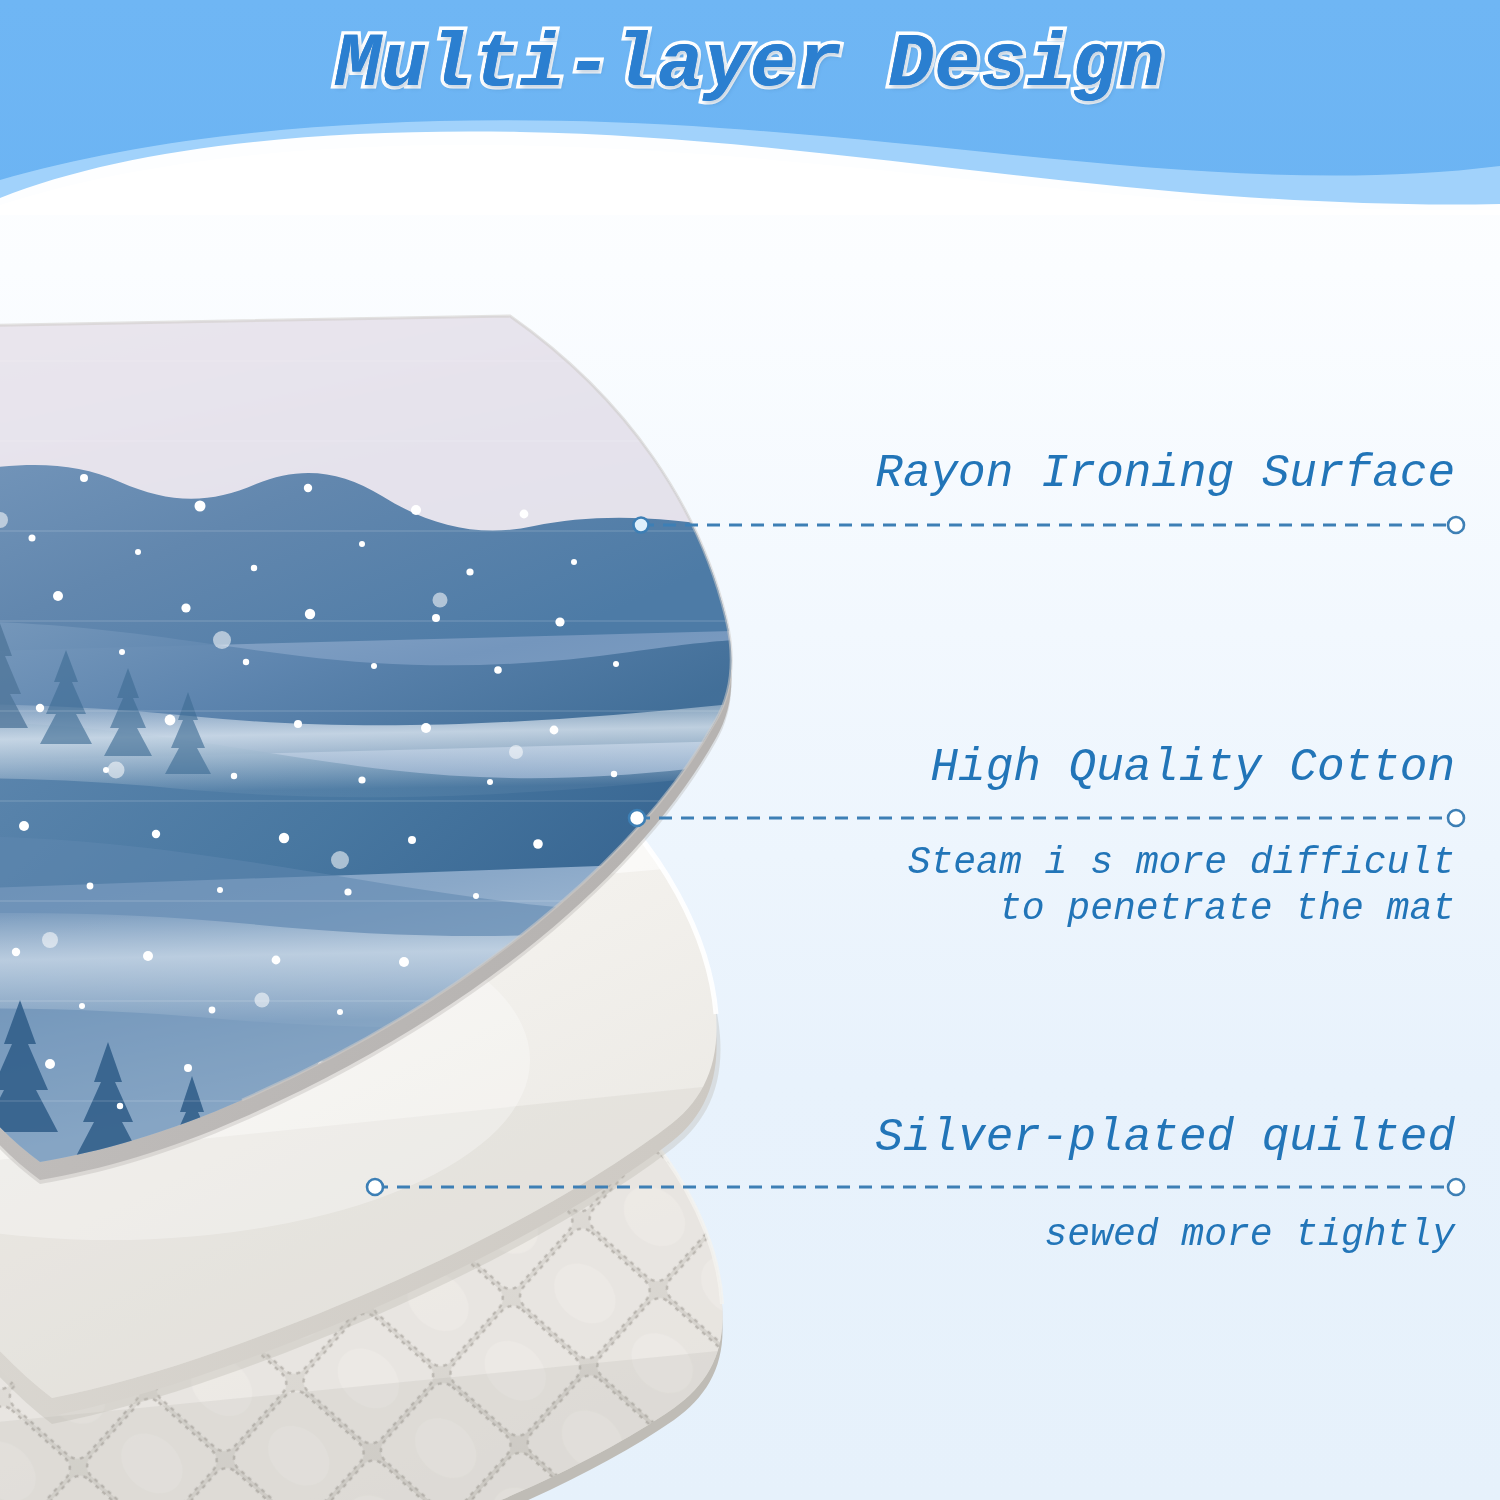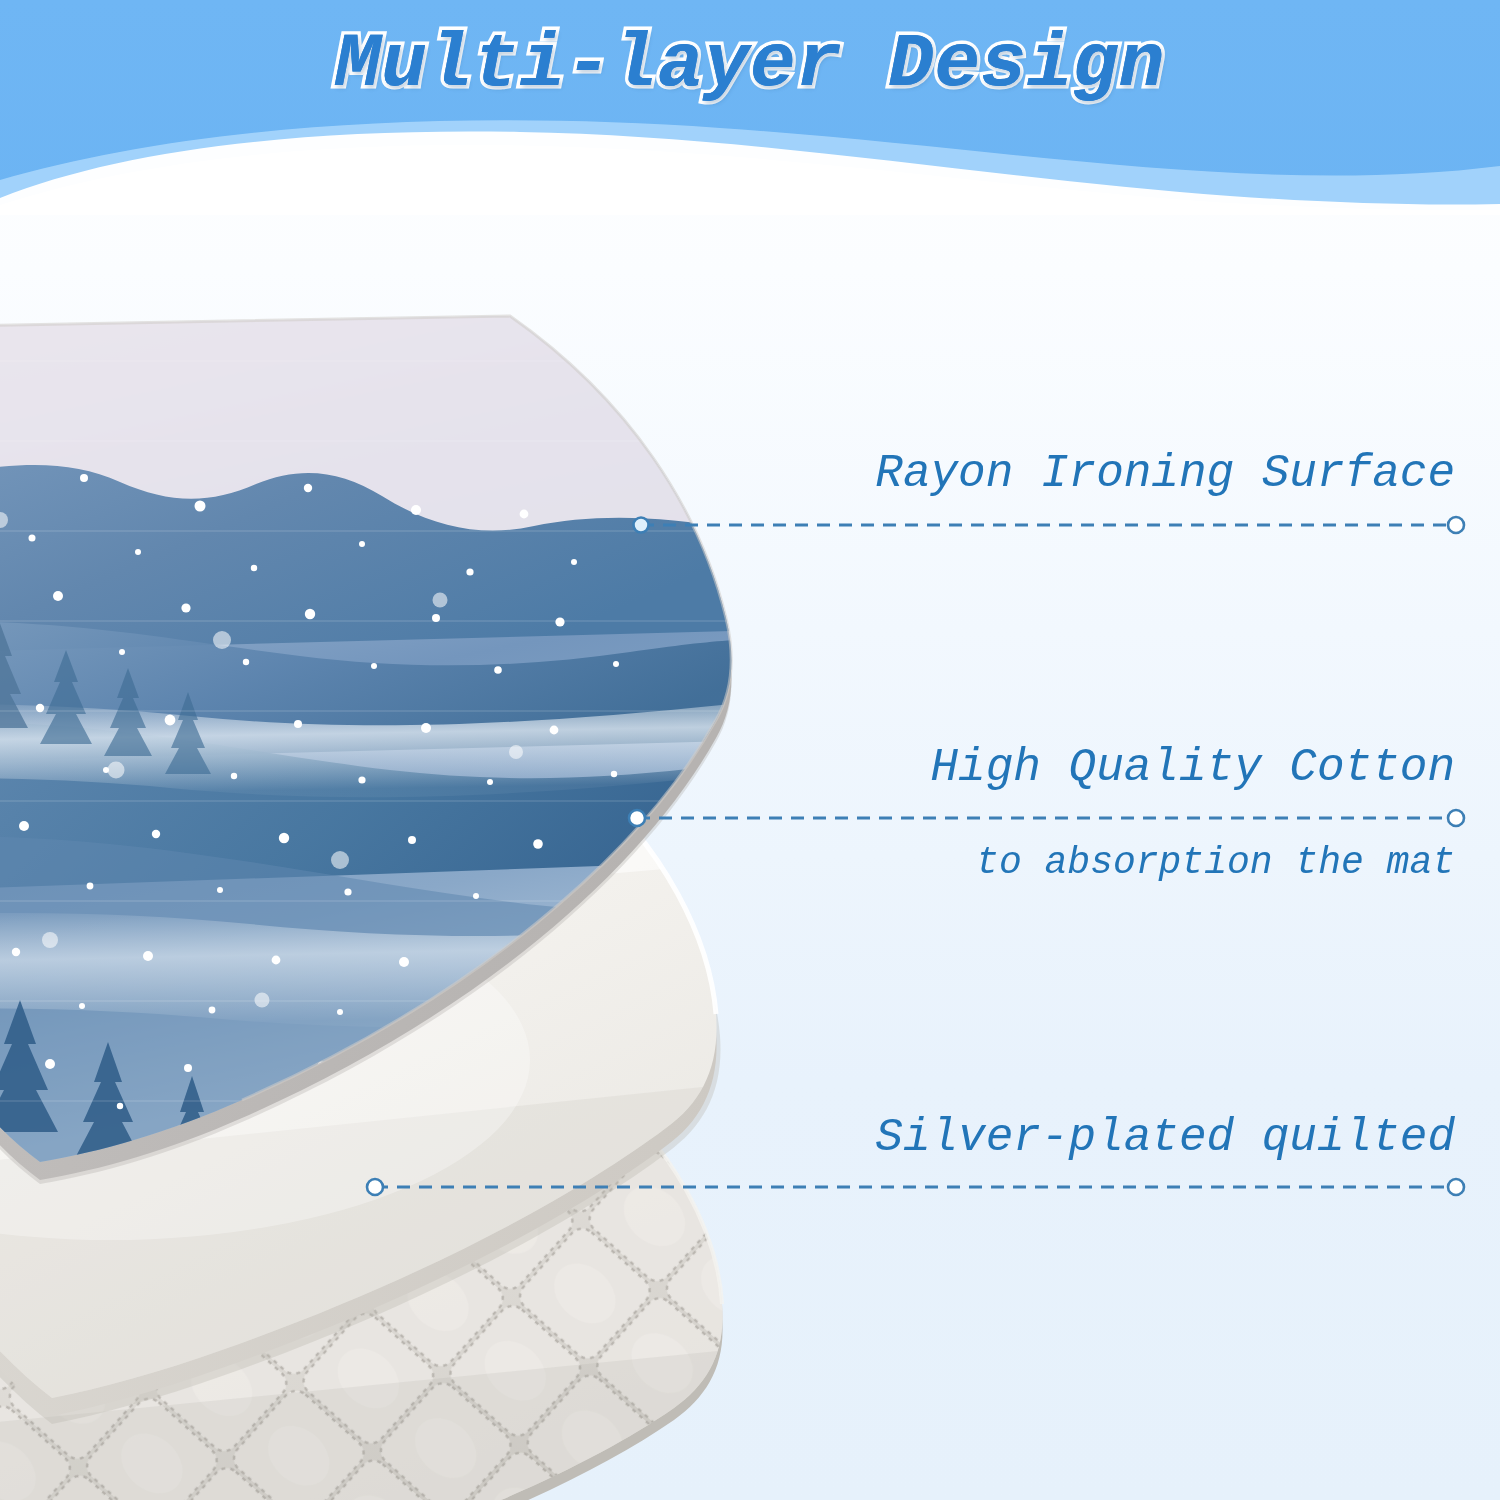--- a/index.html
+++ b/index.html
@@ -422,6 +422,7 @@
       </svg>
     </div>
     <div class="callout-sub" style="top:840px;">
+      <div>Steam i s more difficult</div>
       <div>to absorption the mat</div>
     </div>
   </div>

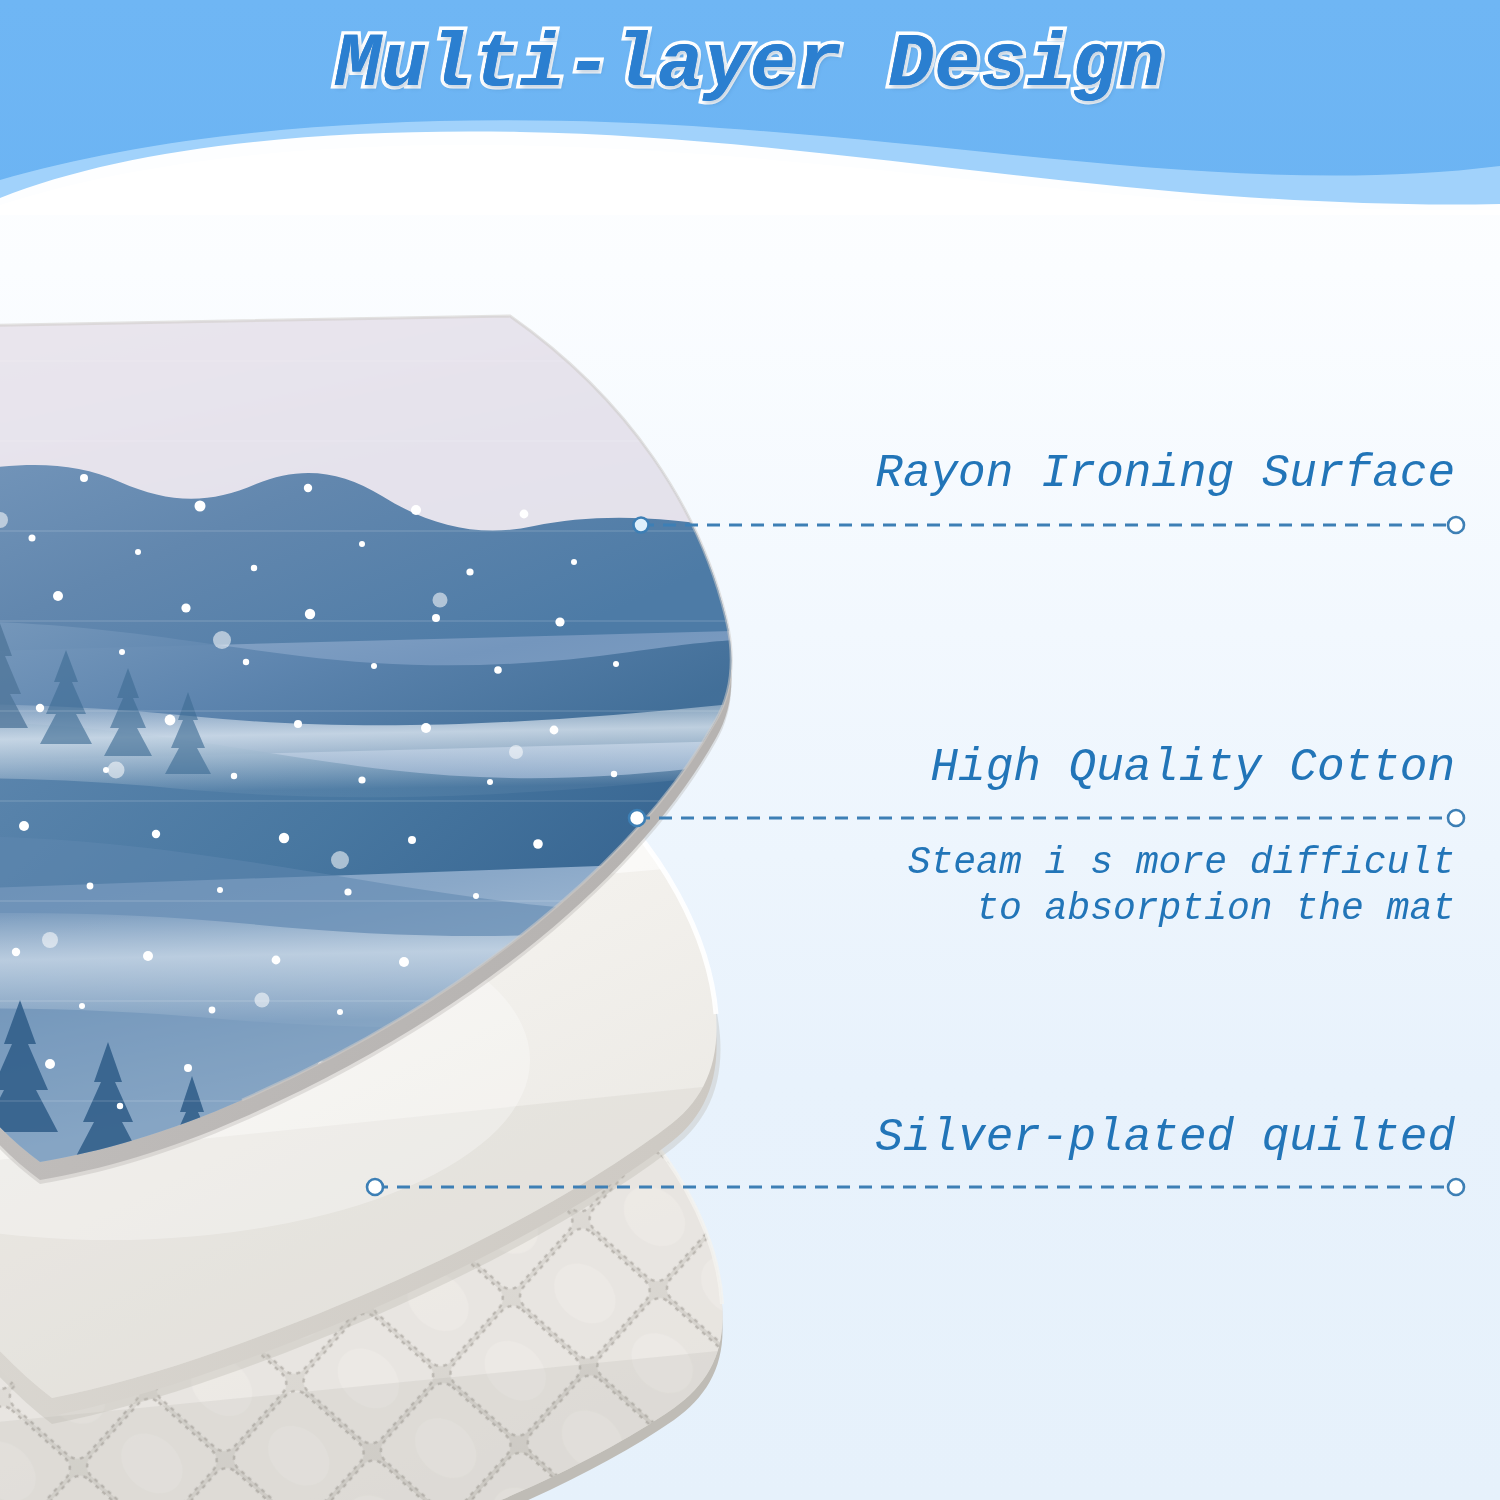--- a/index.html
+++ b/index.html
@@ -423,7 +423,7 @@
     </div>
     <div class="callout-sub" style="top:840px;">
       <div>Steam i s more difficult</div>
-      <div>to absorption the mat</div>
+      <div>to penetrate the mat</div>
     </div>
   </div>
 

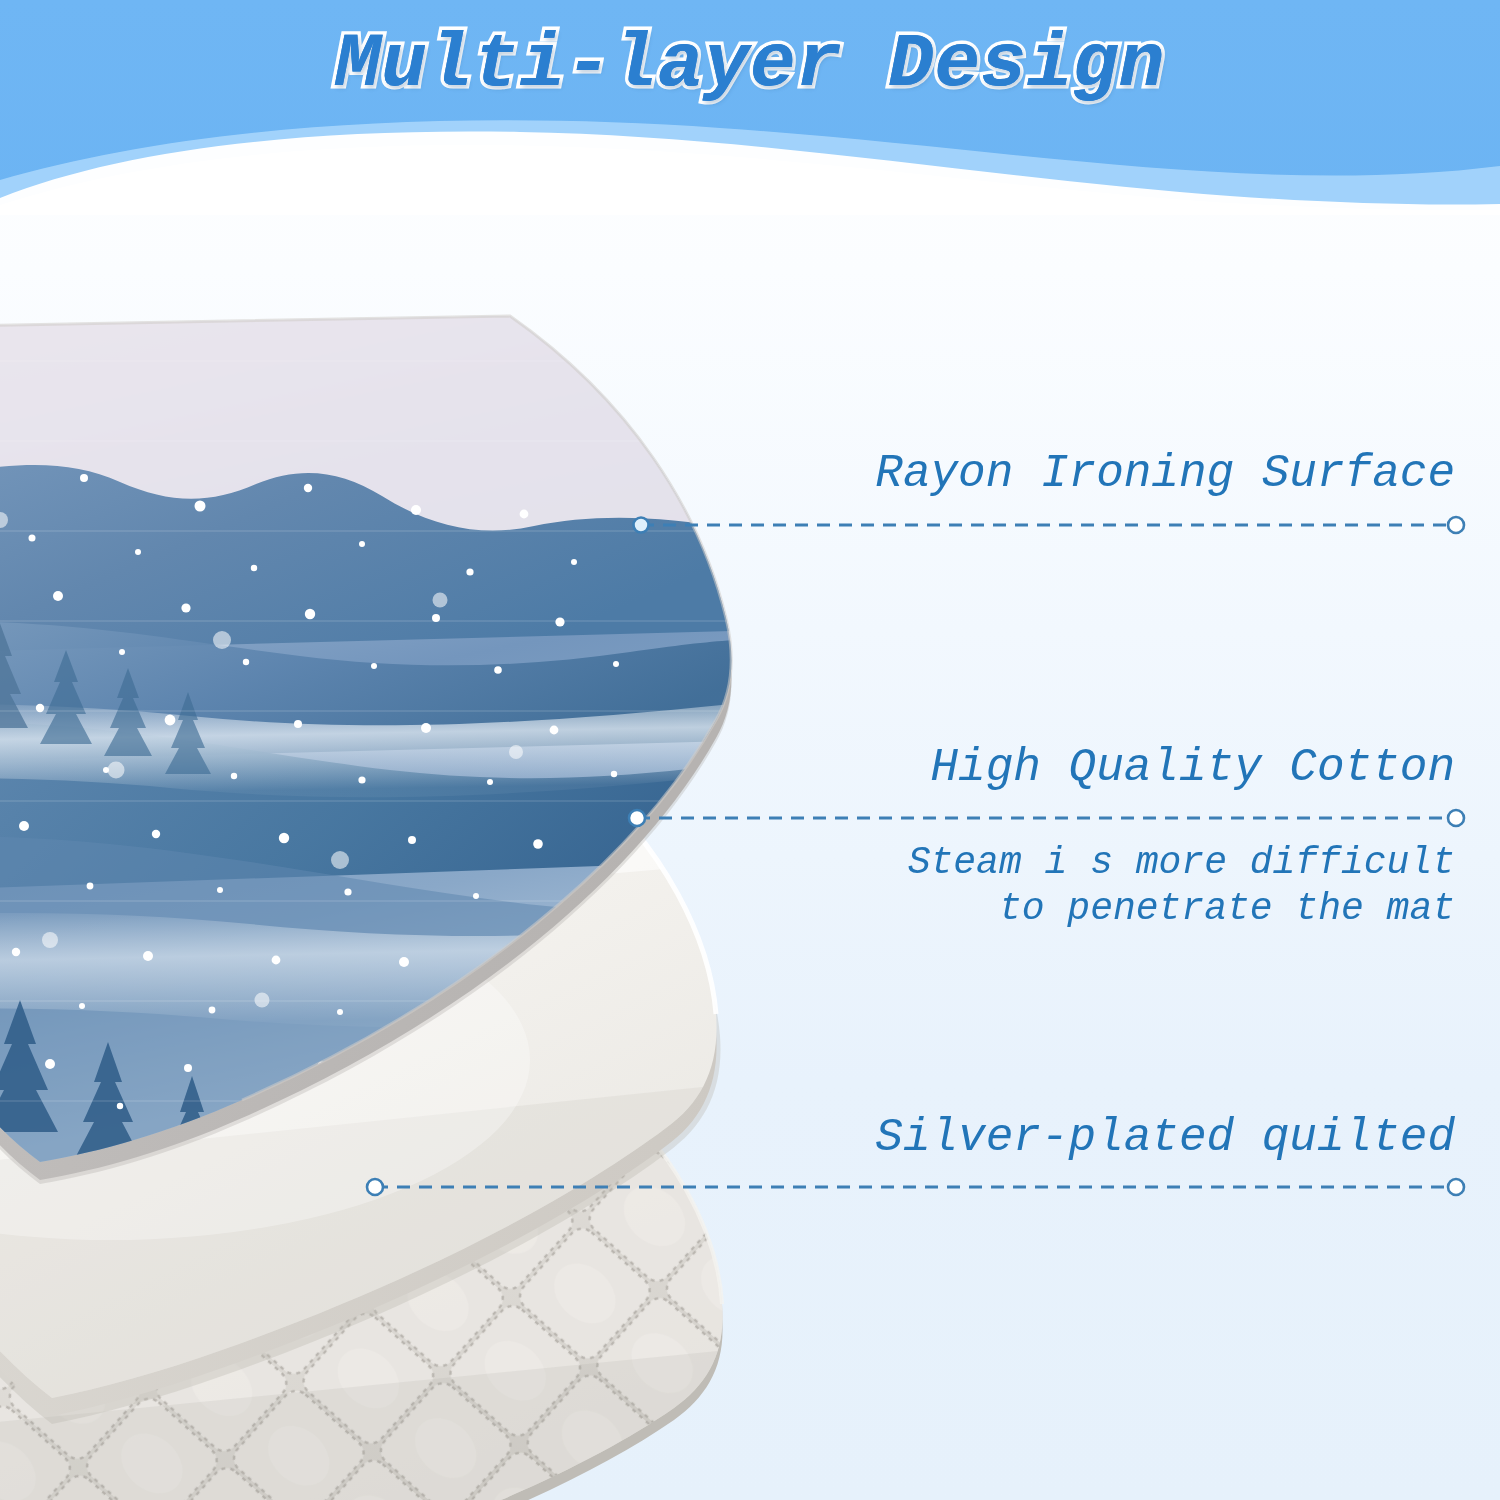--- a/index.html
+++ b/index.html
@@ -437,6 +437,7 @@
       </svg>
     </div>
     <div class="callout-sub" style="top:1212px;">
+      <div>sewed more tightly</div>
     </div>
   </div>
 

